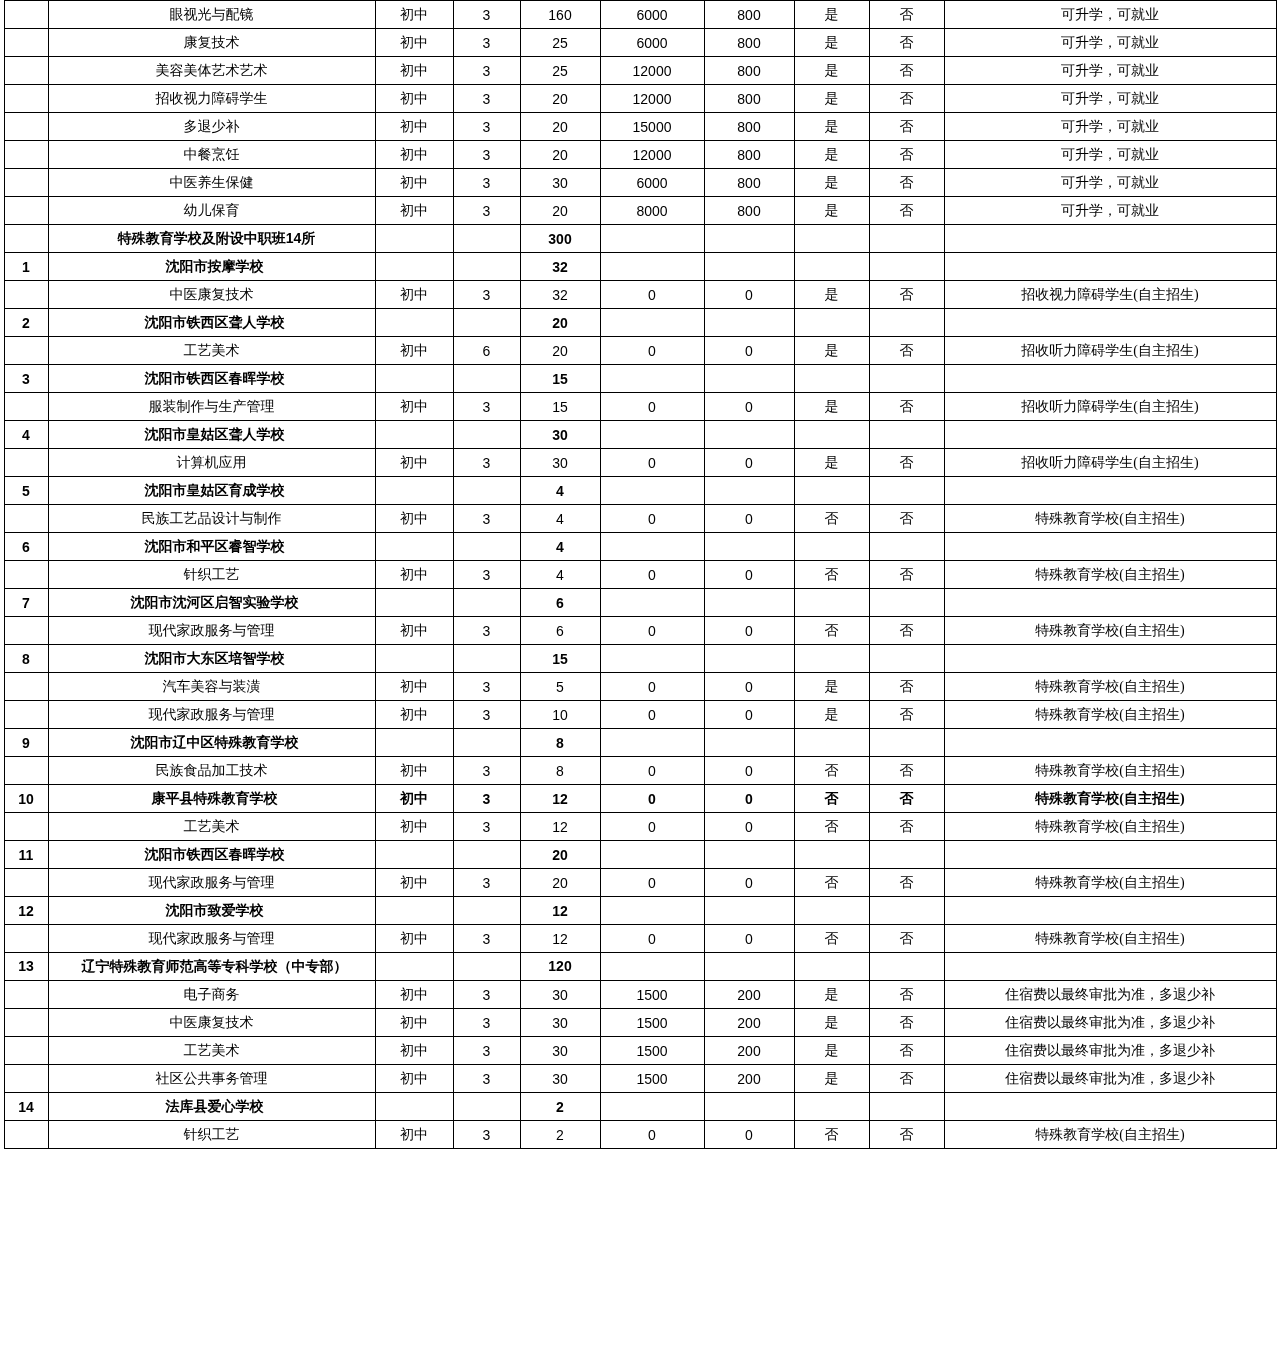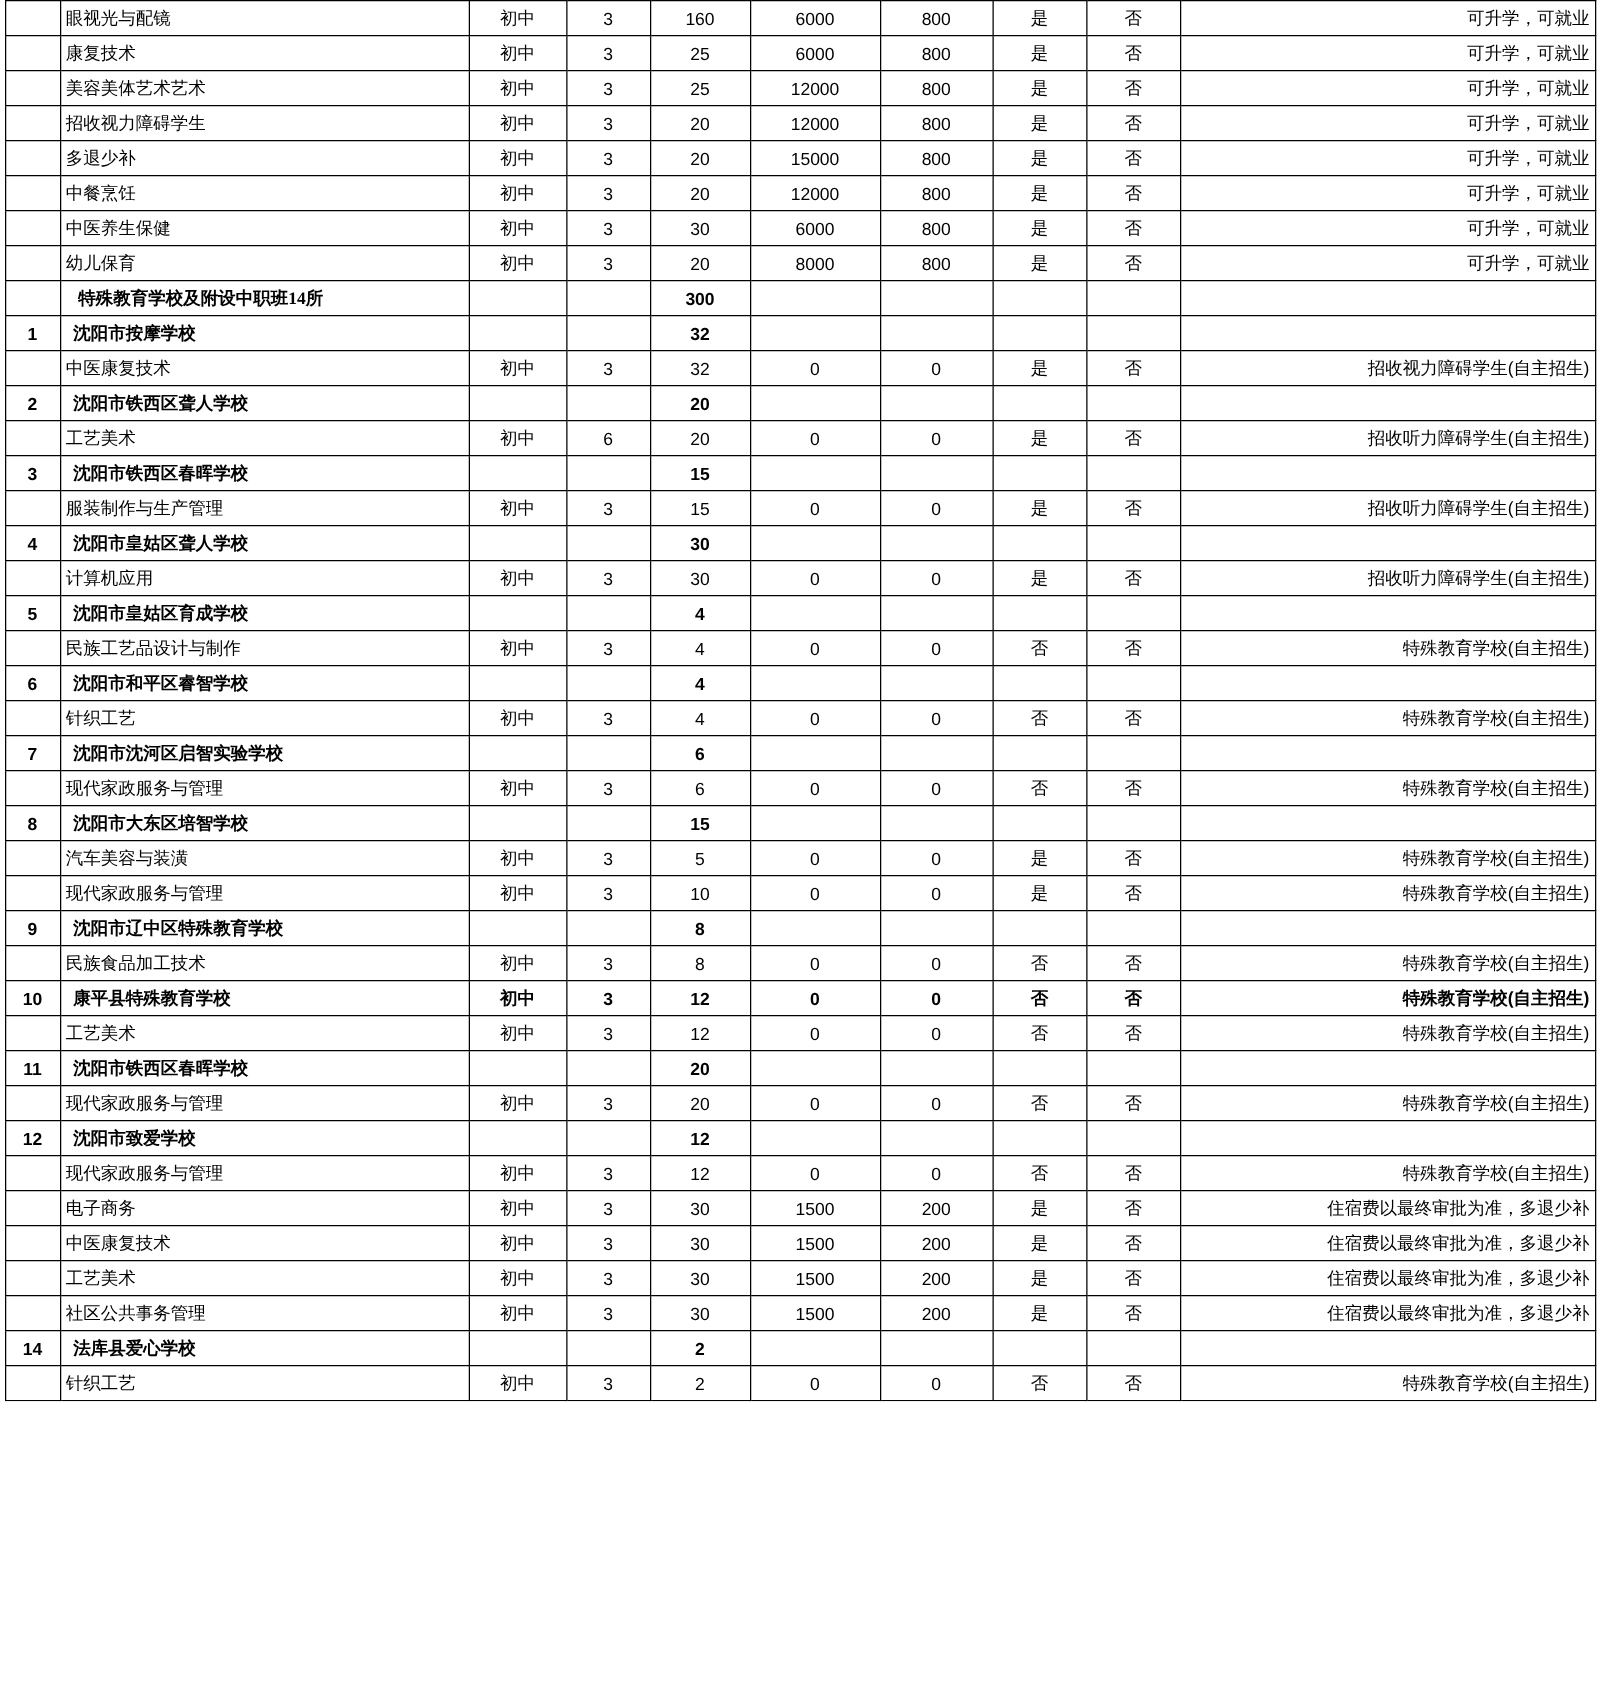--- a/index.html
+++ b/index.html
@@ -46,7 +46,7 @@
   col.c-note   { width: 332px; }
 
   .idx      { text-align: center; }
-  .name     { text-align: left; padding-left: 14px; font-family: Liberation Serif, serif; }
+  .name     { text-align: center; padding-left: 14px; }
   .ctr      { text-align: center; }
   .note     { text-align: right; padding-left: 8px; }
 

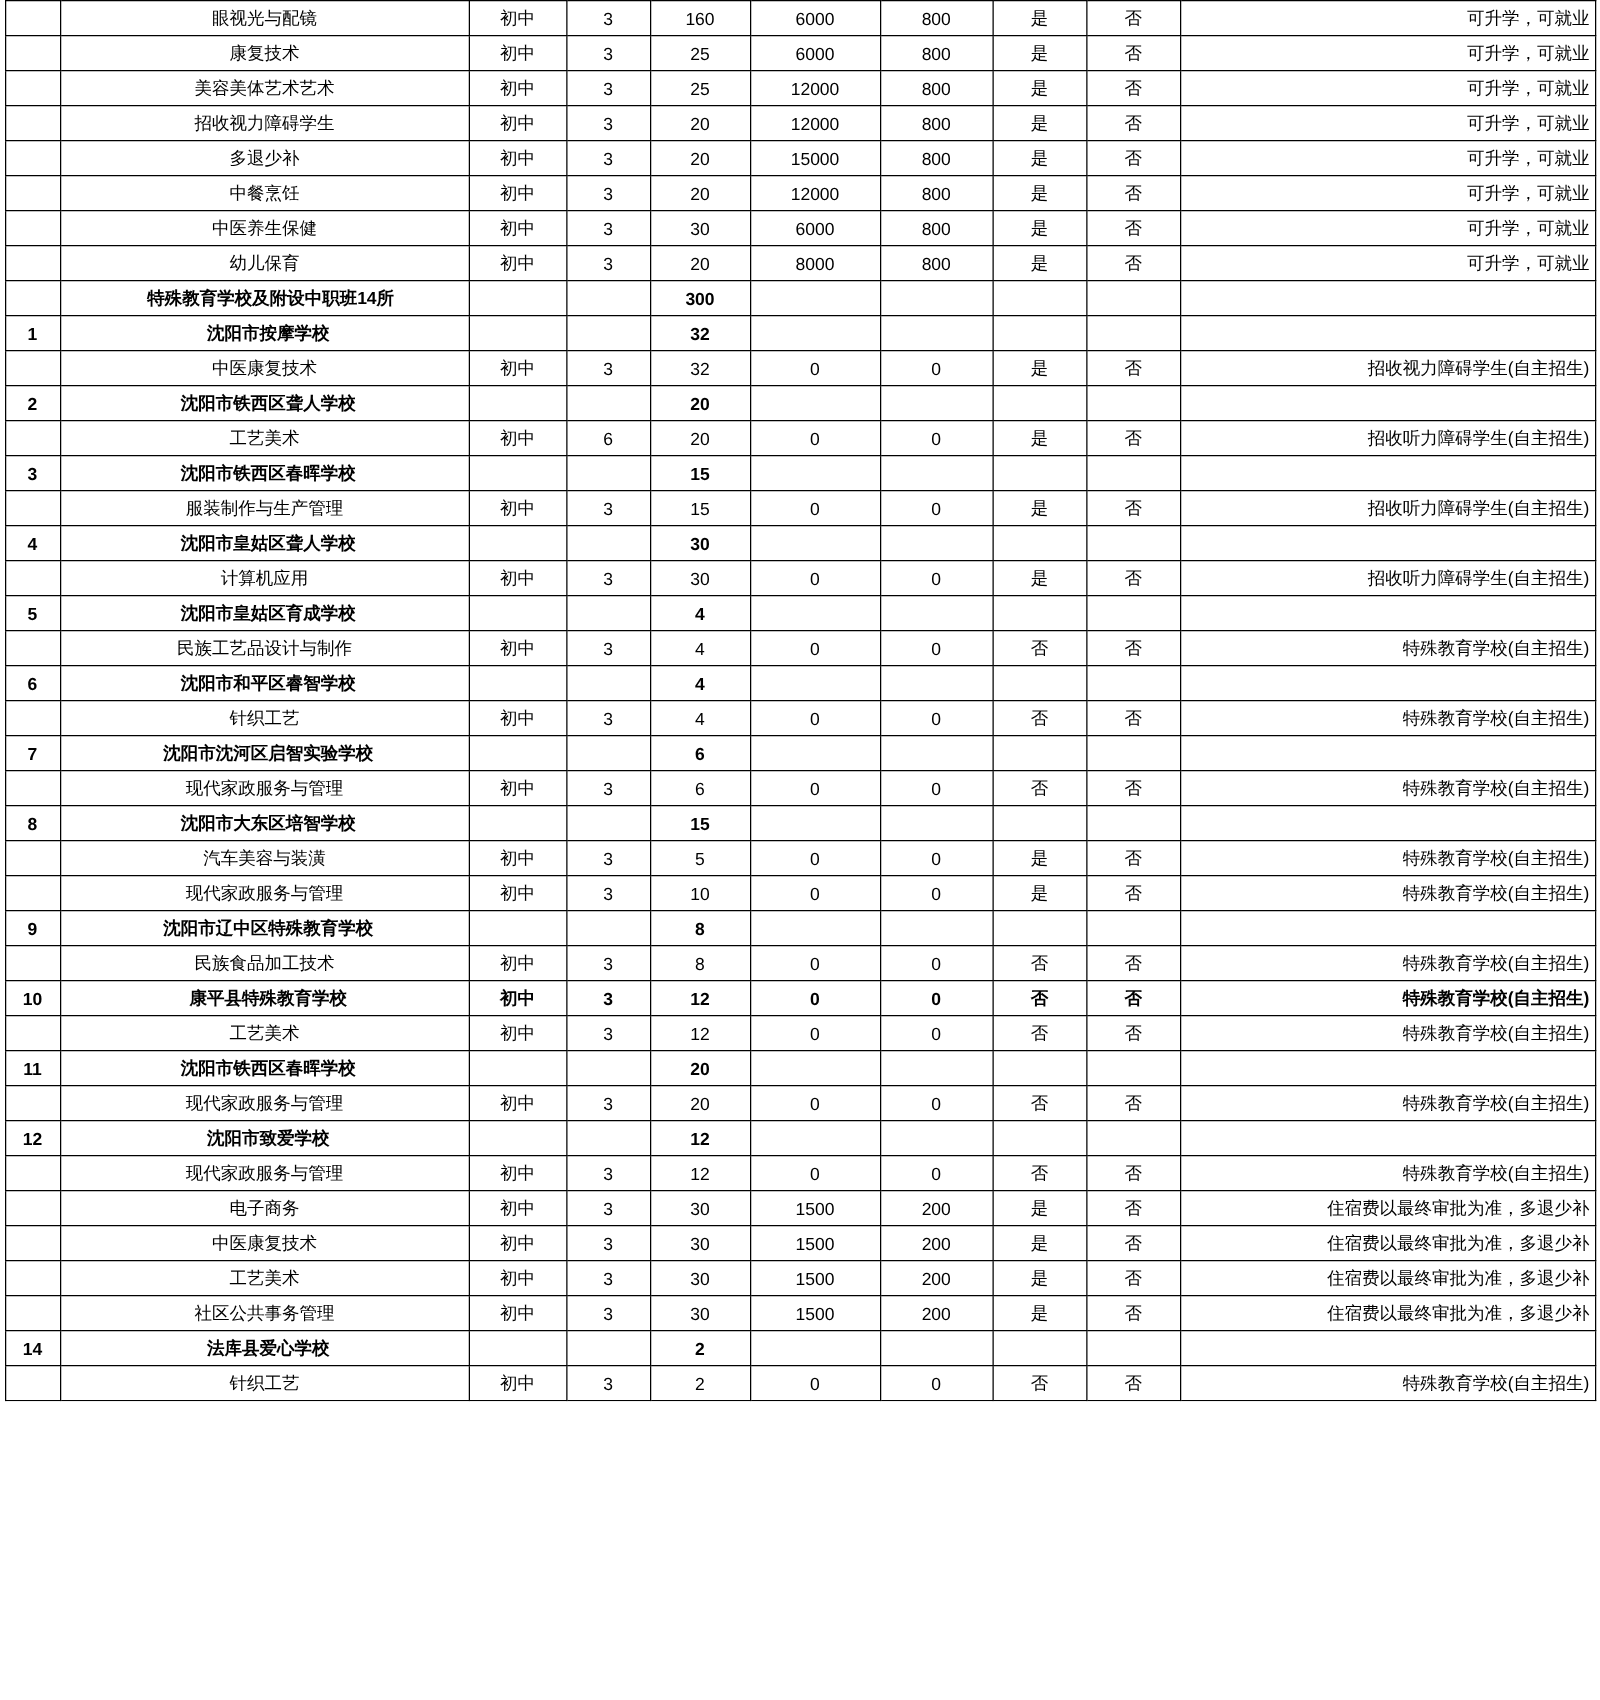--- a/index.html
+++ b/index.html
@@ -48,7 +48,7 @@
   .idx      { text-align: center; }
   .name     { text-align: center; padding-left: 14px; }
   .ctr      { text-align: center; }
-  .note     { text-align: right; padding-left: 8px; }
+  .note     { text-align: center; padding-left: 8px; font-family: Liberation Serif, serif; }
 
   .group-row td {
     font-weight: bold;

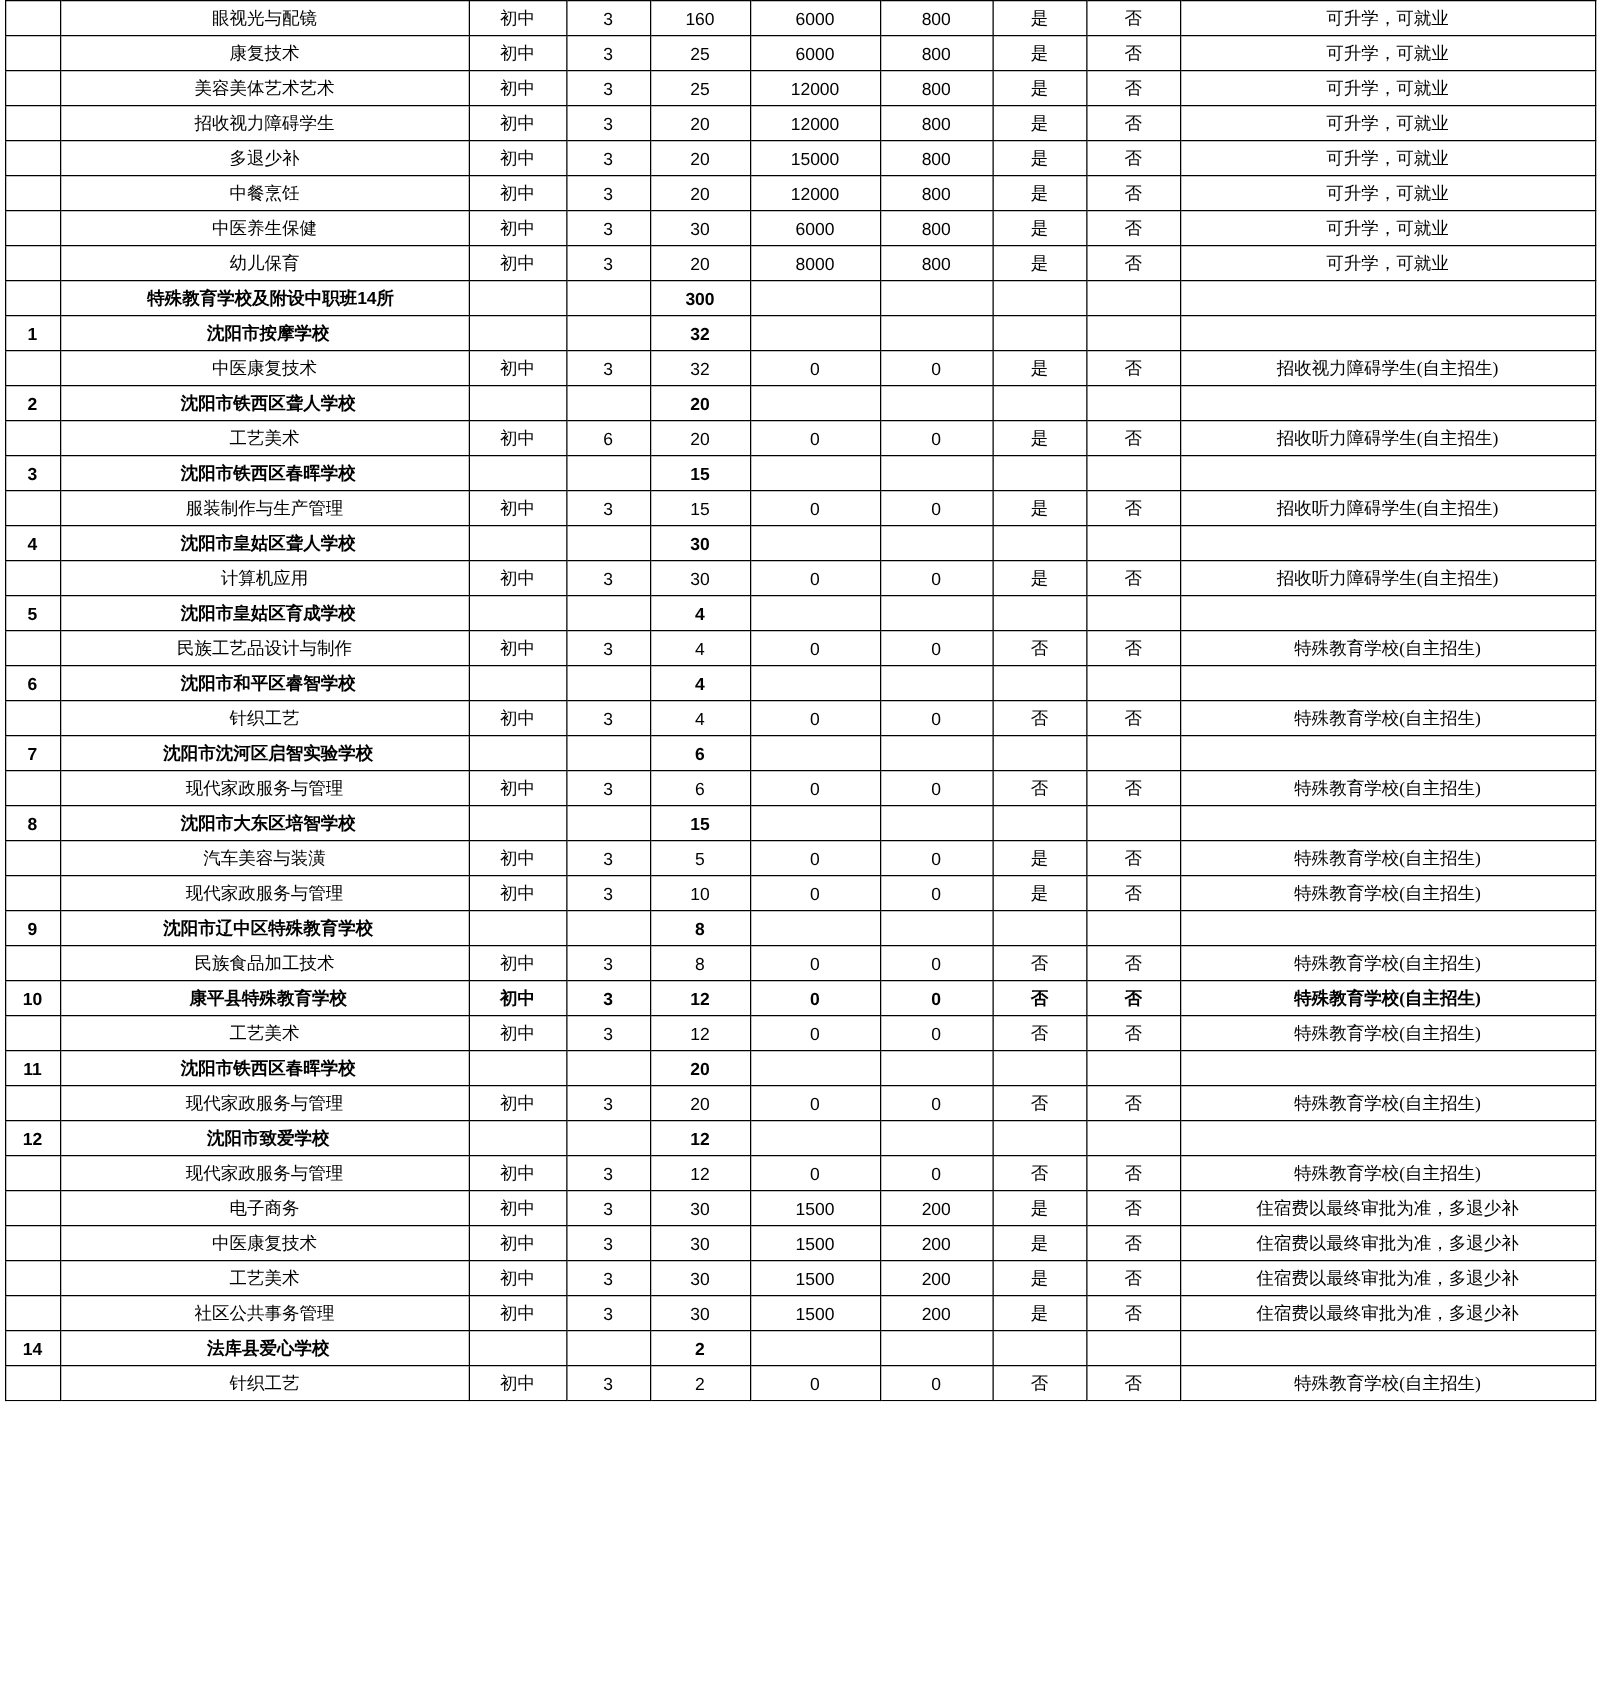--- a/index.html
+++ b/index.html
@@ -500,6 +500,18 @@
           <td class="ctr">否</td>
           <td class="note">特殊教育学校(自主招生)</td>
         </tr>
+        <tr class="school-row tall">
+          <td class="idx">13</td>
+          <td class="name">辽宁特殊教育师范高等专科学校（中专部）</td>
+          <td class="ctr"></td>
+          <td class="ctr"></td>
+          <td class="ctr">120</td>
+          <td class="ctr"></td>
+          <td class="ctr"></td>
+          <td class="ctr"></td>
+          <td class="ctr"></td>
+          <td class="note"></td>
+        </tr>
         <tr>
           <td class="idx"></td>
           <td class="name">电子商务</td>

